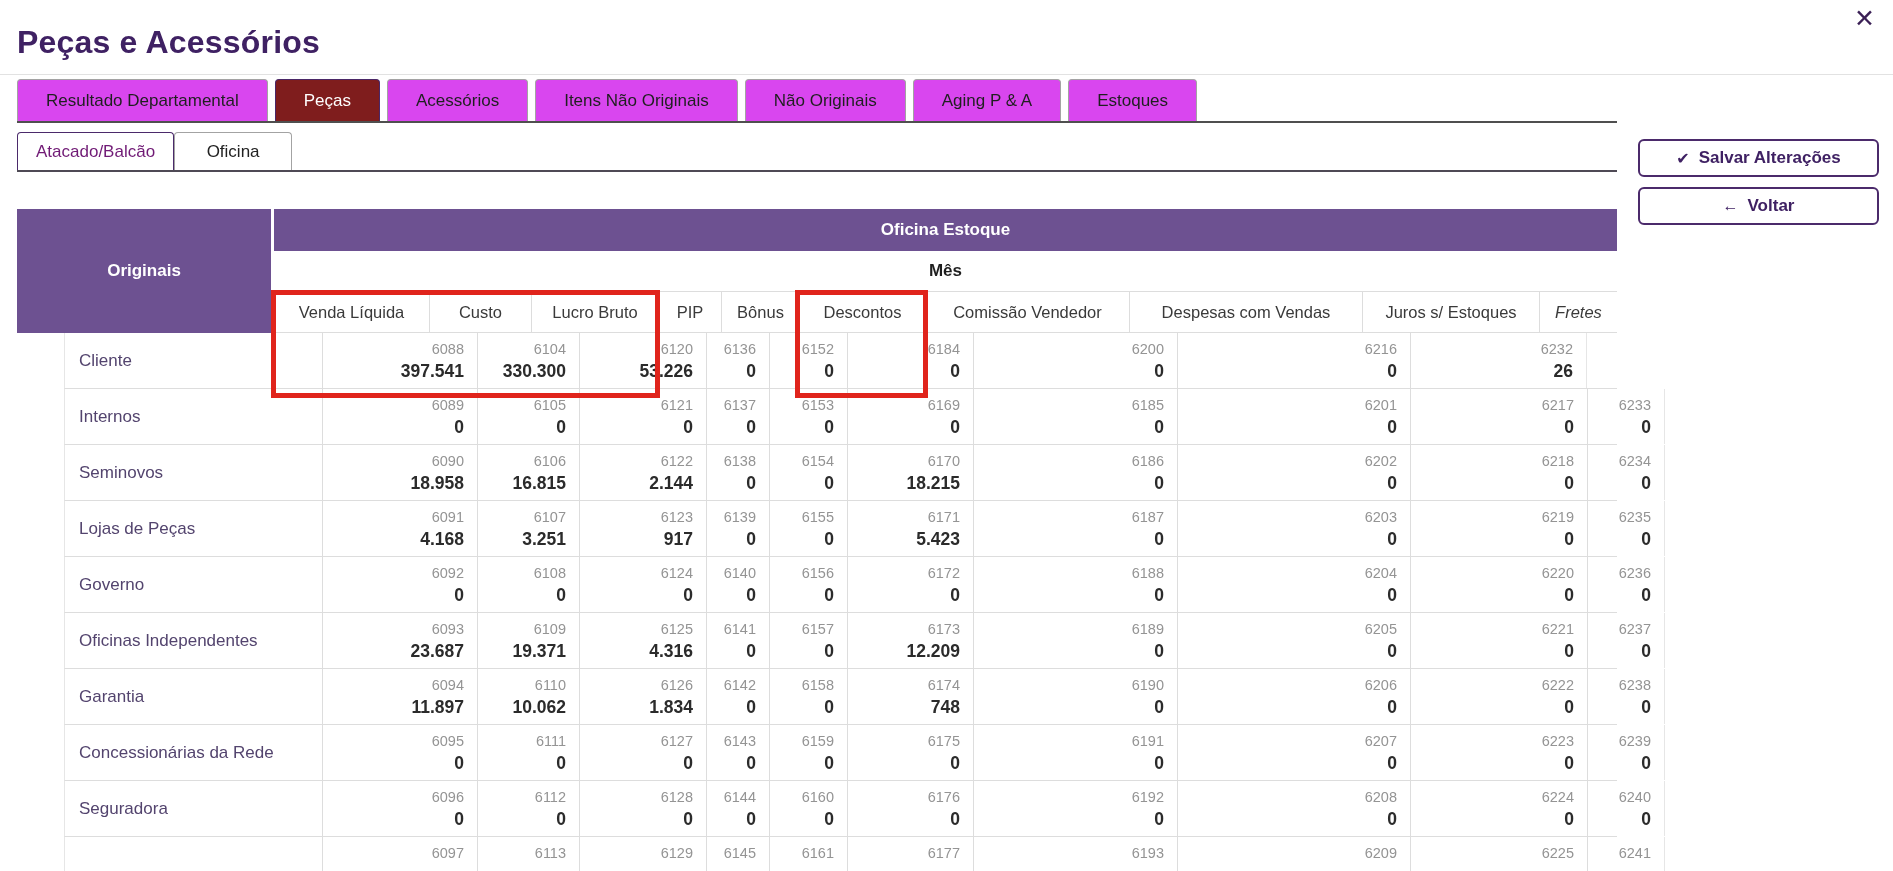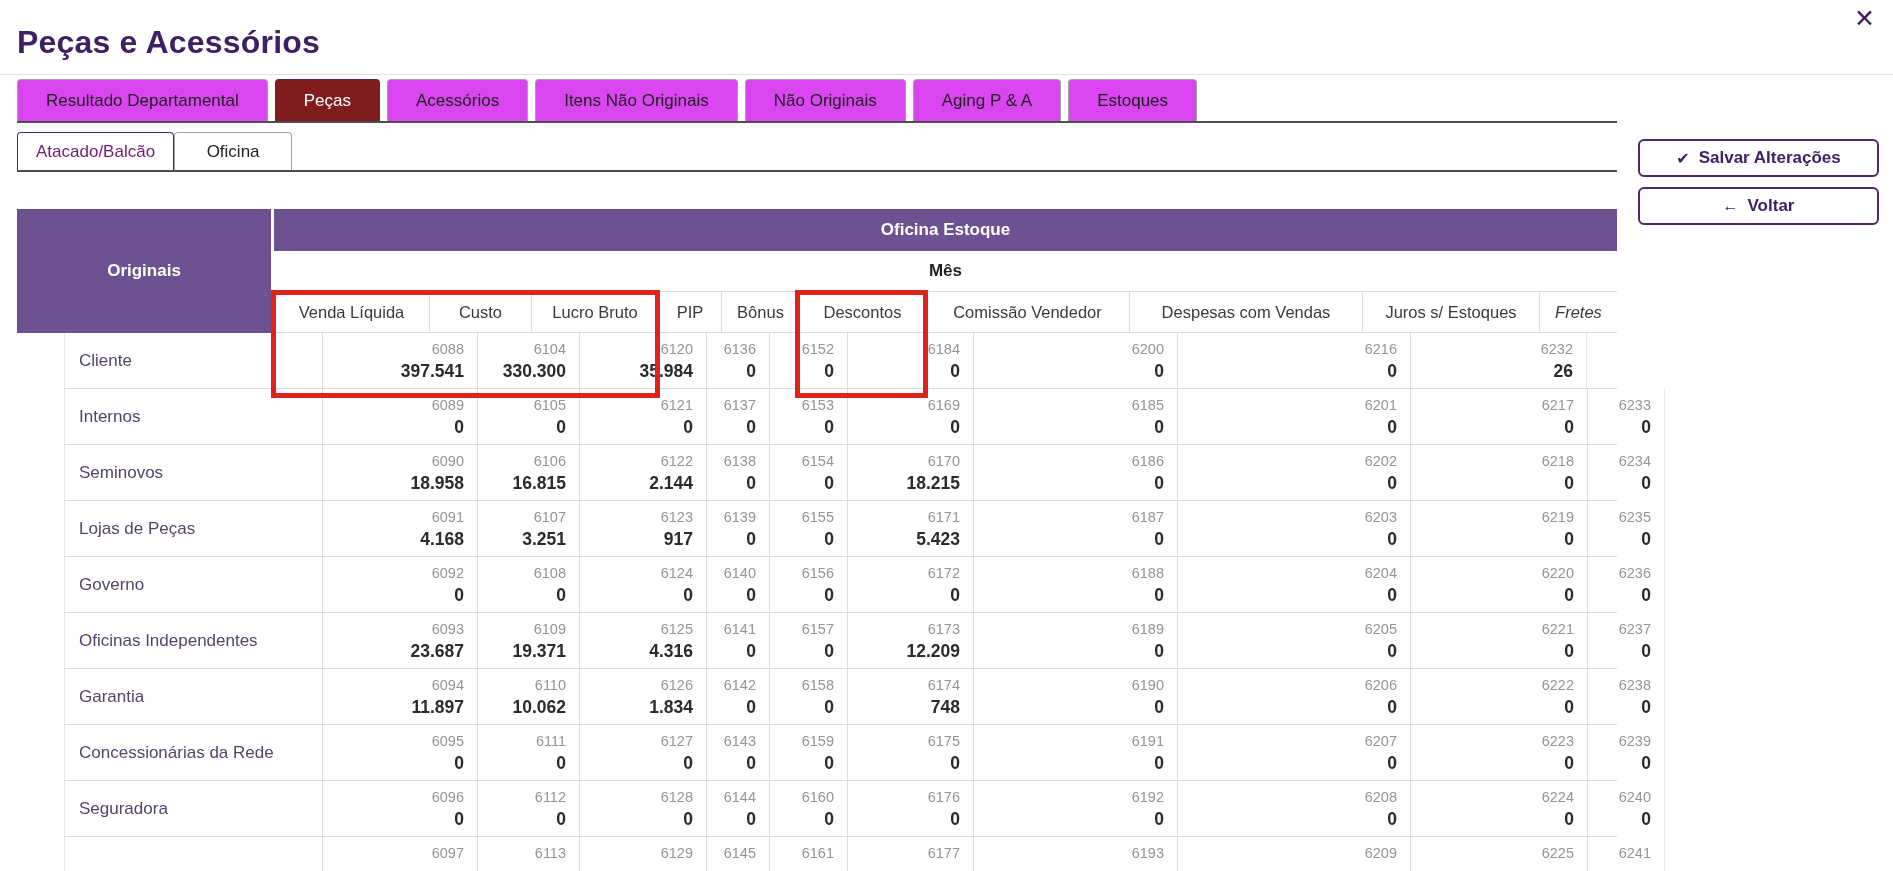--- a/index.html
+++ b/index.html
@@ -160,7 +160,7 @@
         </div>
         <div class="cell">
           <div class="fid">6120</div>
-          <div class="fval">35.984</div>
+          <div class="fval">53.226</div>
         </div>
         <div class="cell">
           <div class="fid">6136</div>

